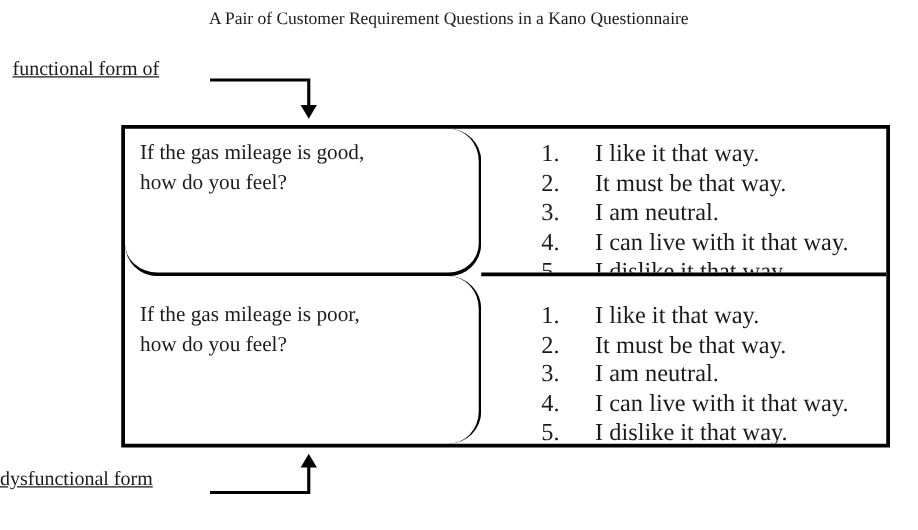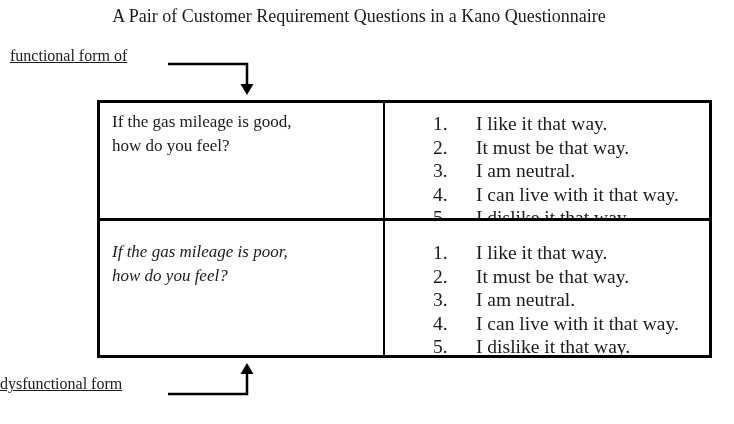--- a/index.html
+++ b/index.html
@@ -22,7 +22,7 @@
     left: 0;
     width: 718px;
     text-align: center;
-    font-size: 18px;
+    font-size: 14px;
     line-height: 22px;
     white-space: nowrap;
   }

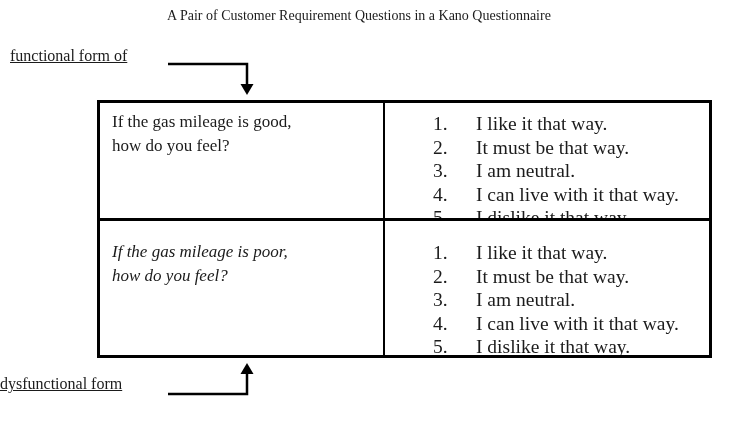--- a/index.html
+++ b/index.html
@@ -62,7 +62,7 @@
   }
   .cell.qcell { border-right: 2px solid #000; }
   .row1 { border-bottom: 3px solid #000; }
-  .qcell { font-size: 17px; line-height: 24px; }
+  .qcell { font-size: 17px; line-height: 24px; border-radius: 26px; }
   .row1.qcell { padding: 7px 6px 0 12px; }
   .row2.qcell { padding: 19px 6px 16px 12px; font-style: italic; }
   .ocell { font-size: 19.5px; }

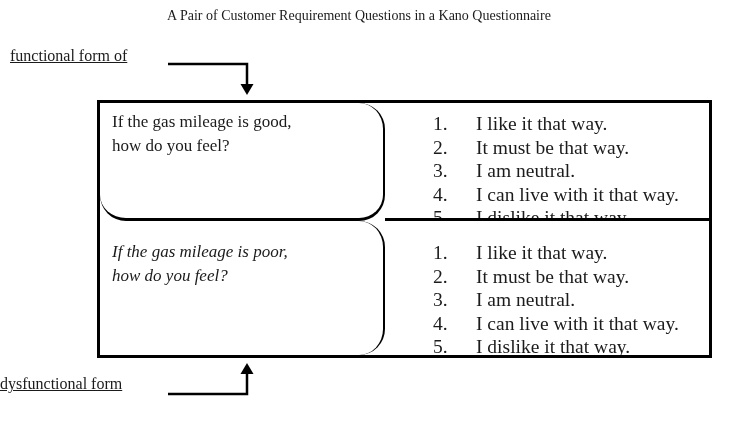--- a/index.html
+++ b/index.html
@@ -64,7 +64,7 @@
   .row1 { border-bottom: 3px solid #000; }
   .qcell { font-size: 17px; line-height: 24px; border-radius: 26px; }
   .row1.qcell { padding: 7px 6px 0 12px; }
-  .row2.qcell { padding: 19px 6px 16px 12px; font-style: italic; }
+  .row2.qcell { padding: 19px 6px 16px 12px; }
   .ocell { font-size: 19.5px; }
   .row1.ocell { padding: 9px 4px 0 48px; }
   .row2.ocell { padding: 20px 4px 0 48px; }

